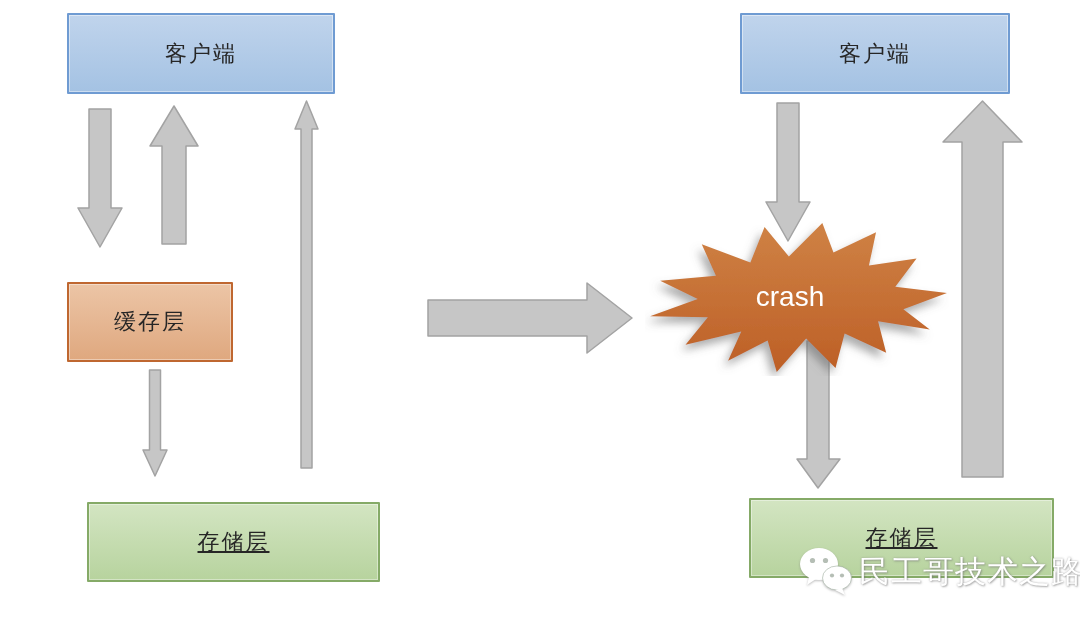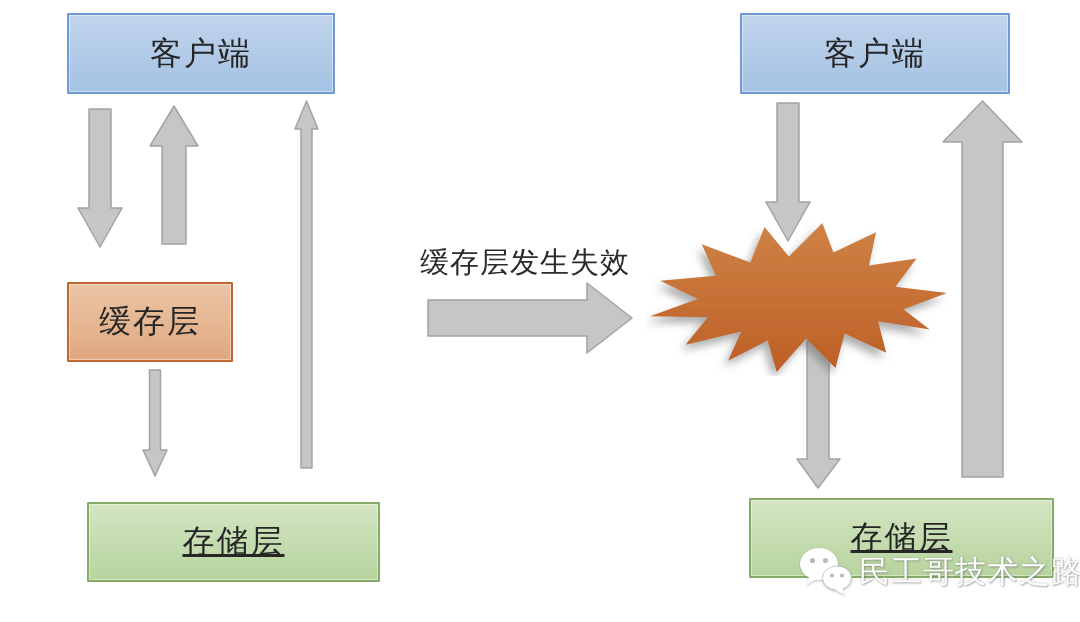--- a/index.html
+++ b/index.html
@@ -9,7 +9,7 @@
   }
   .box{
     position:absolute;display:flex;align-items:center;justify-content:center;
-    font-size:32px;letter-spacing:2px;color:#262626;
+    font-size:22px;letter-spacing:2px;color:#262626;
     box-sizing:border-box;border-radius:1px;
   }
   .box-client{

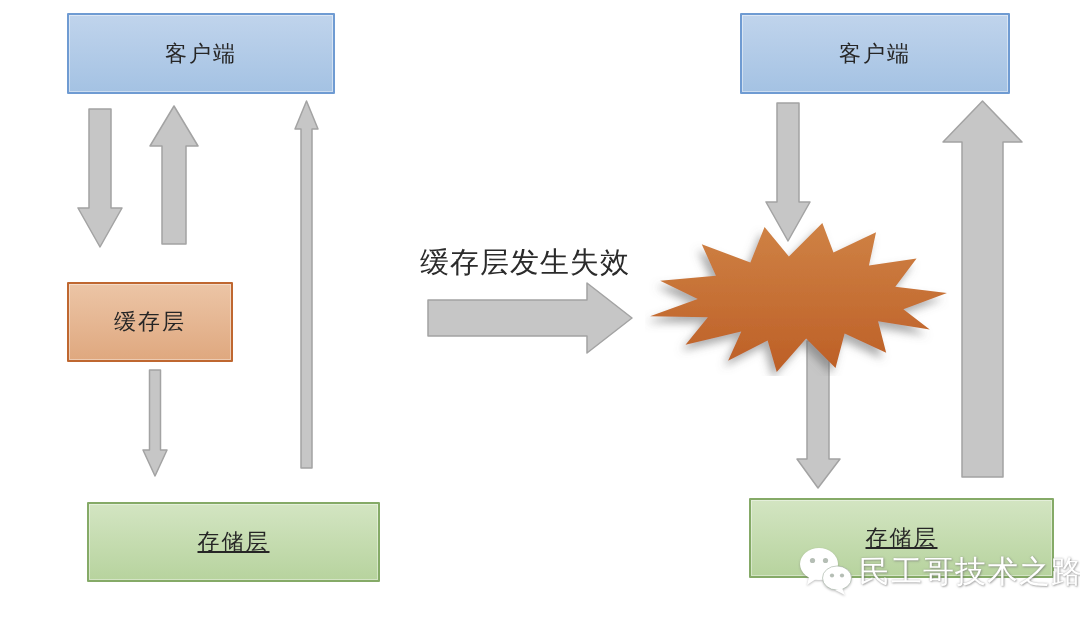--- a/index.html
+++ b/index.html
@@ -81,7 +81,6 @@
     <span>存储层</span>
   </div>
 
-  <div id="transition-label">缓存层发生失效</div>
 
   <svg class="arrow" style="left:427px;top:282px;" width="207" height="72" viewBox="0 0 207 72">
     <polygon points="1,18 160,18 160,1 205,36 160,71 160,54 1,54"></polygon>

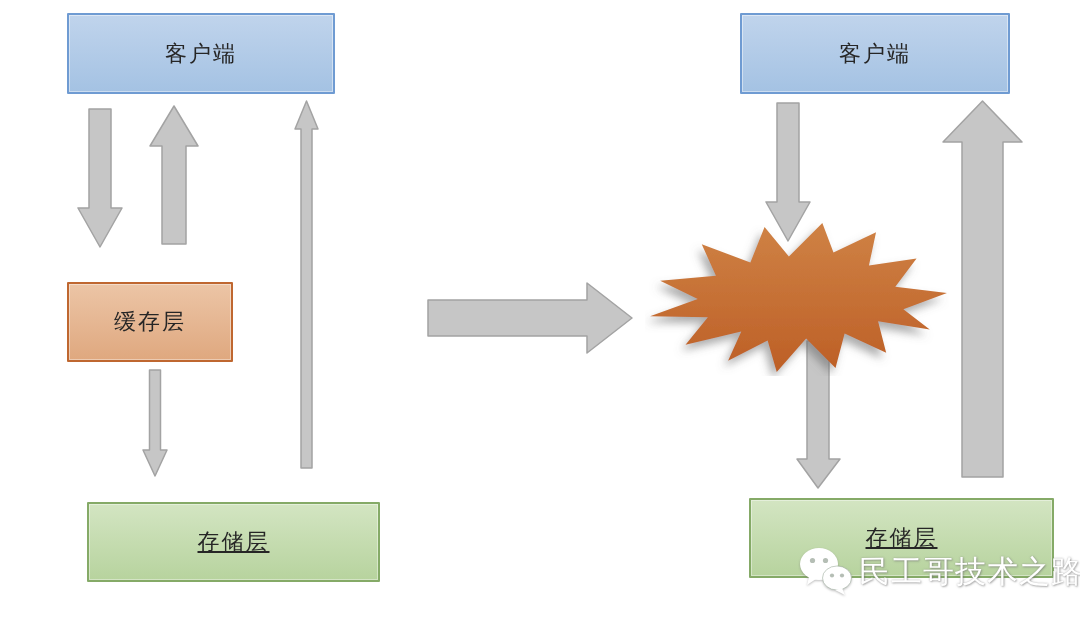--- a/index.html
+++ b/index.html
@@ -114,6 +114,7 @@
     </defs>
     <polygon filter="url(#starShadow)" fill="url(#starGrad)" points="5,95 52,78 15,60 70,55 56,24 104,42 118,7 142,36 160,18 175,3 186,32 228,12 221,45 268,38 247,66 298,72 255,88 281,108 230,100 238,131 197,112 188,146 159,117 130,150 121,119 82,139 95,110 40,123 62,96"></polygon>
   </svg>
+  <div id="crash-label">crash</div>
 
   <div class="box box-storage" style="left:749px;top:498px;width:305px;height:80px;">
     <span>存储层</span>

